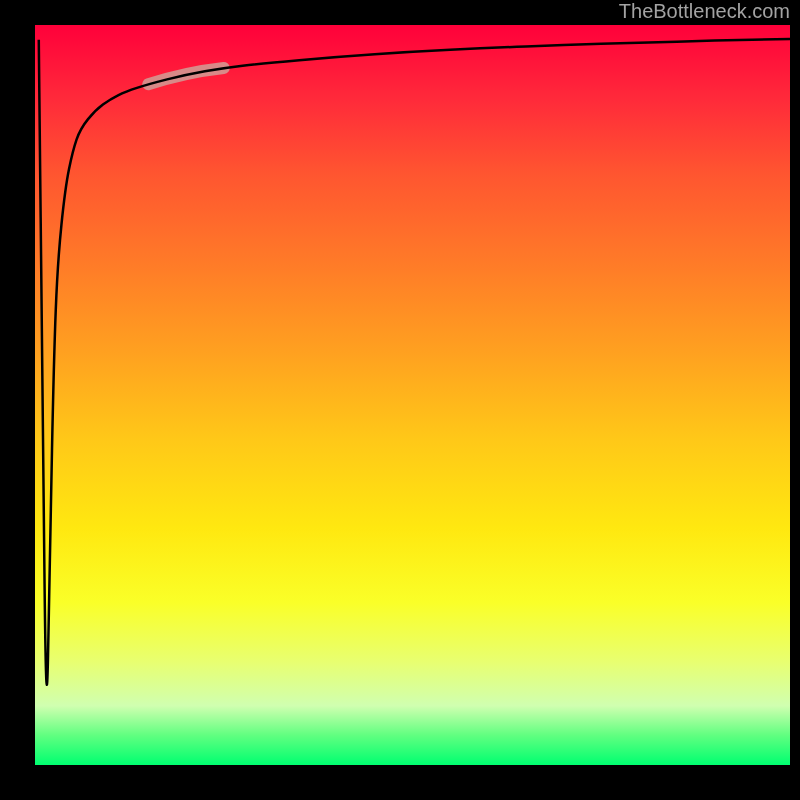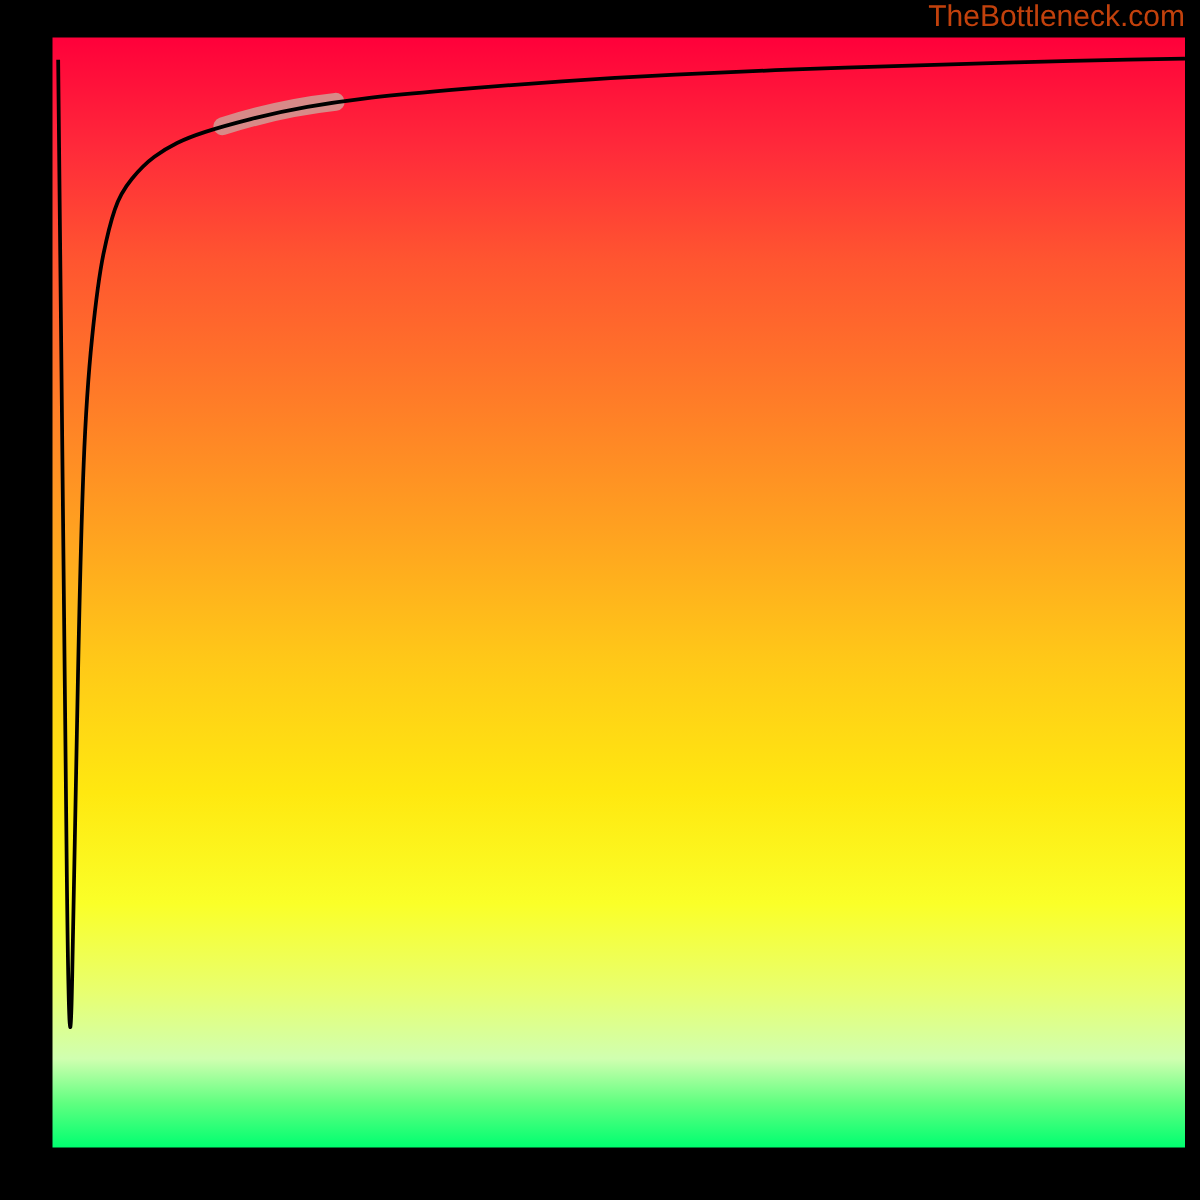--- a/index.html
+++ b/index.html
@@ -43,7 +43,7 @@
     position: absolute;
     top: 0px;
     right: 10px;
-    color: #c2410c;
+    color: #a3a3a3;
     font-size: 20px;
     font-weight: 500;
   }

